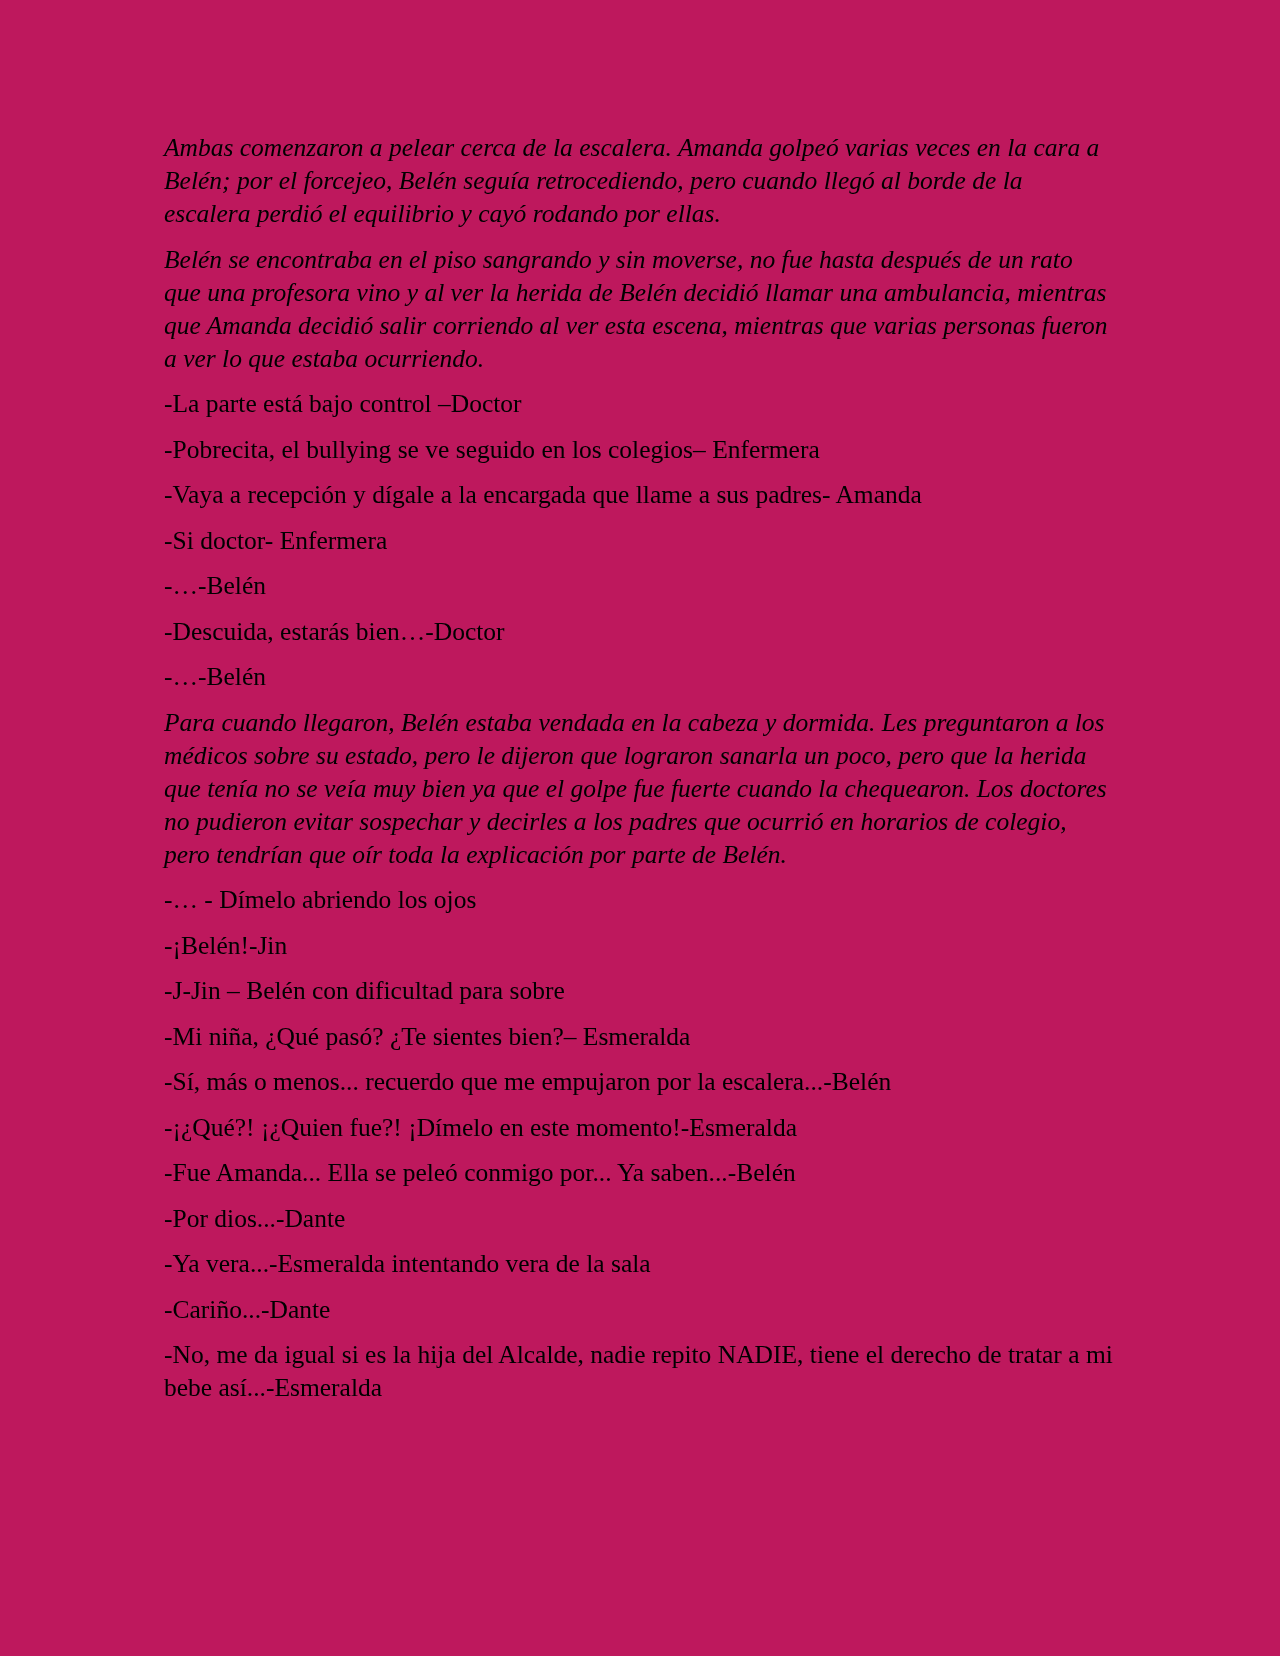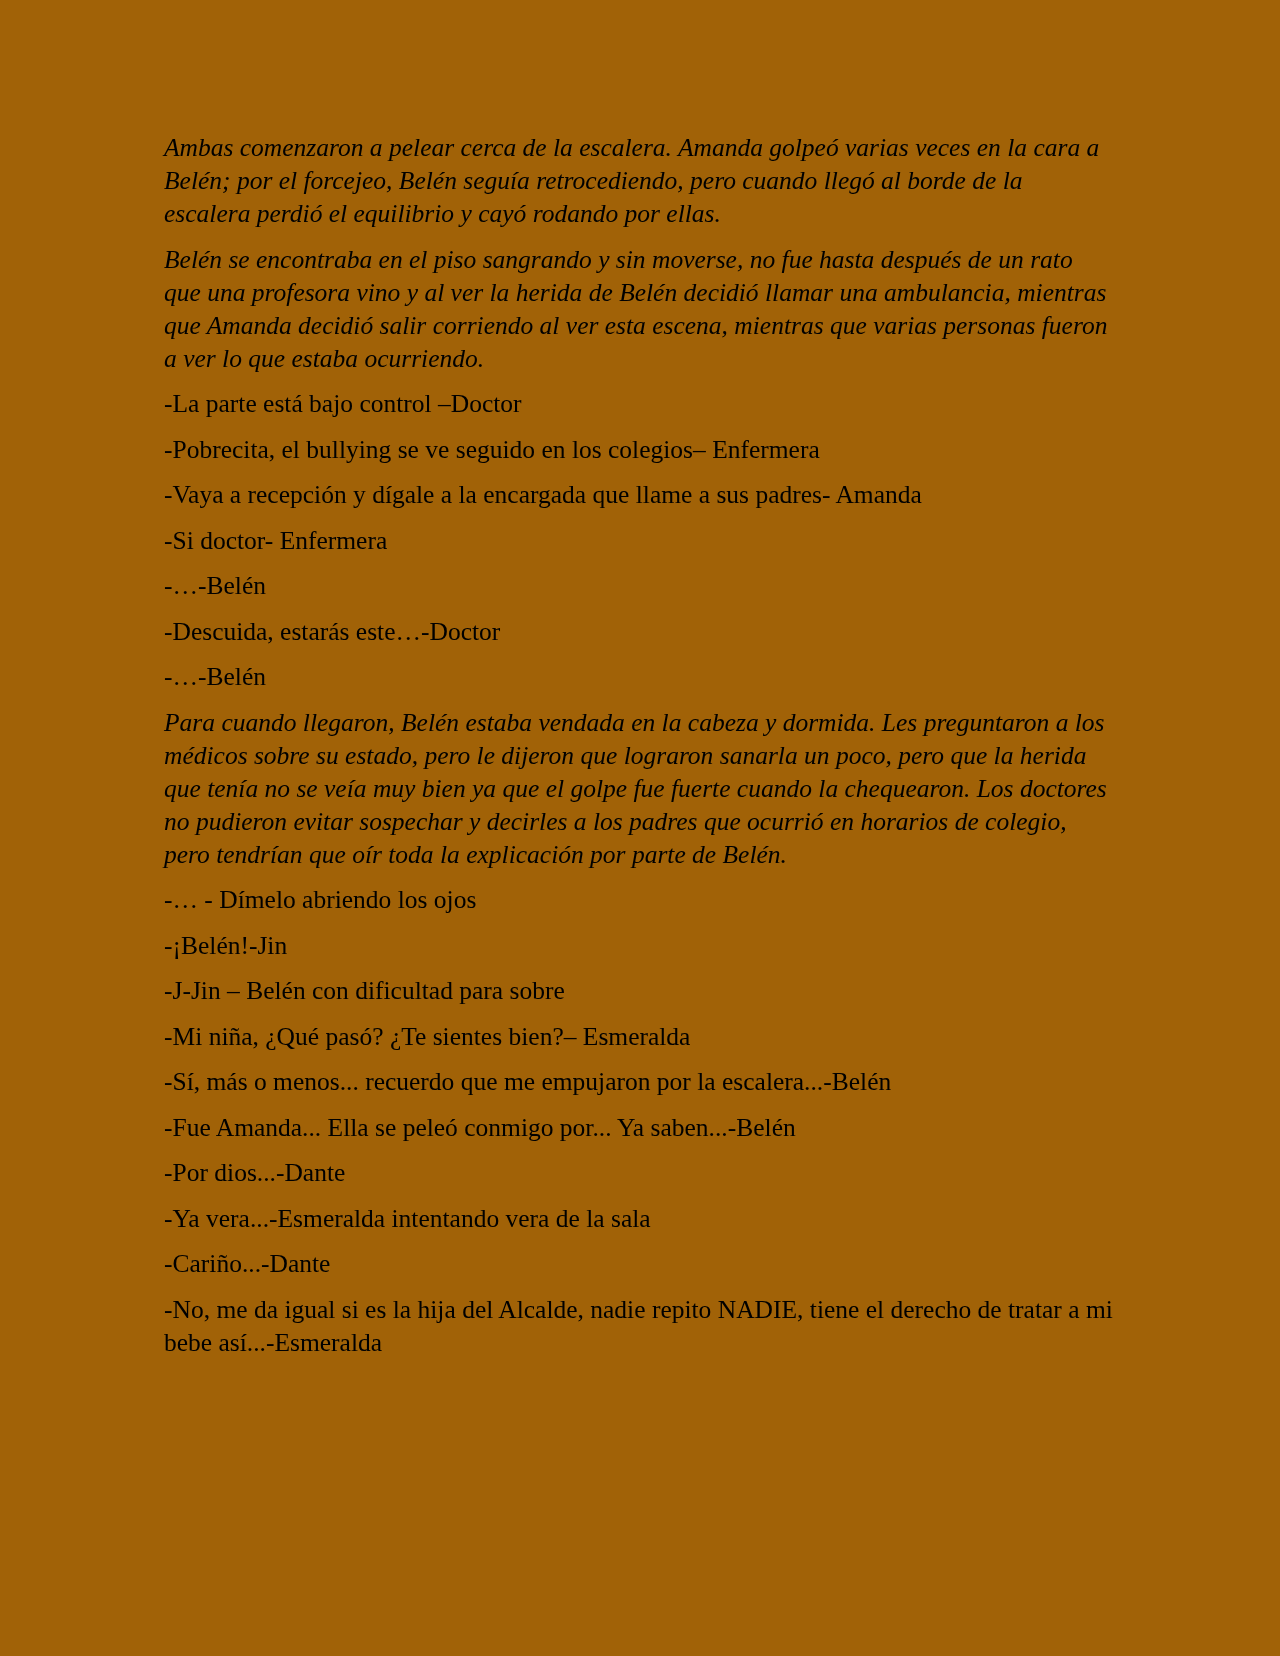--- a/index.html
+++ b/index.html
@@ -11,7 +11,7 @@
     position: relative;
     width: 1280px;
     height: 1656px;
-    background: #a16207;
+    background: #be185d;
     box-sizing: border-box;
     padding: 131px 166px 0 164px;
     font-family: "Liberation Serif", "DejaVu Serif", serif;

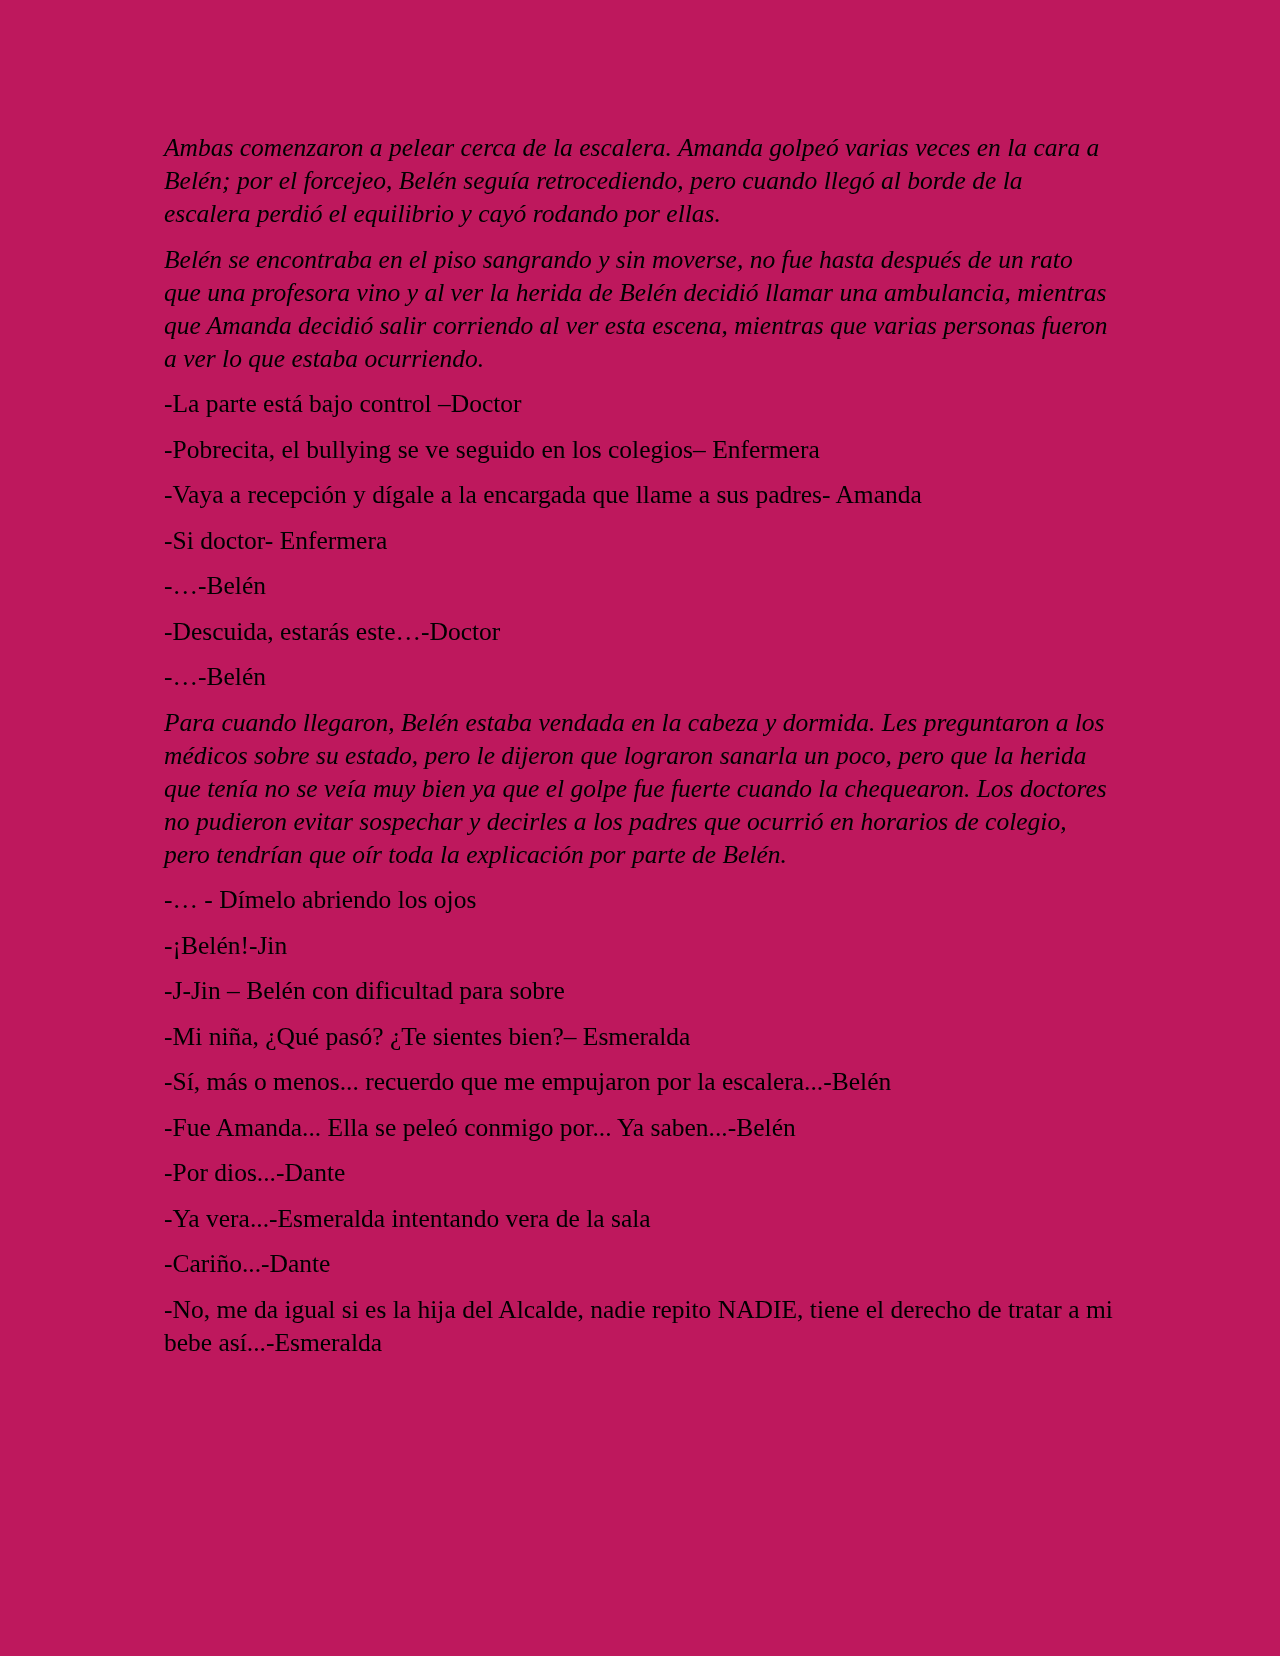--- a/index.html
+++ b/index.html
@@ -41,7 +41,7 @@
   <p>-Vaya a recepción y dígale a la encargada que llame a sus padres- Amanda</p>
   <p>-Si doctor- Enfermera</p>
   <p>-…-Belén</p>
-  <p>-Descuida, estarás este…-Doctor</p>
+  <p>-Descuida, estarás bien…-Doctor</p>
   <p>-…-Belén</p>
   <p class="narration">Para cuando llegaron, Belén estaba vendada en la cabeza y dormida.  Les preguntaron a los médicos sobre su estado, pero le dijeron que lograron sanarla un poco, pero que la herida que tenía no se veía muy bien ya que el golpe fue fuerte cuando la chequearon. Los doctores no pudieron evitar sospechar y decirles a los padres que ocurrió en horarios de colegio, pero tendrían que oír toda la explicación por parte de Belén.</p>
   <p>-… - Dímelo abriendo los ojos</p>

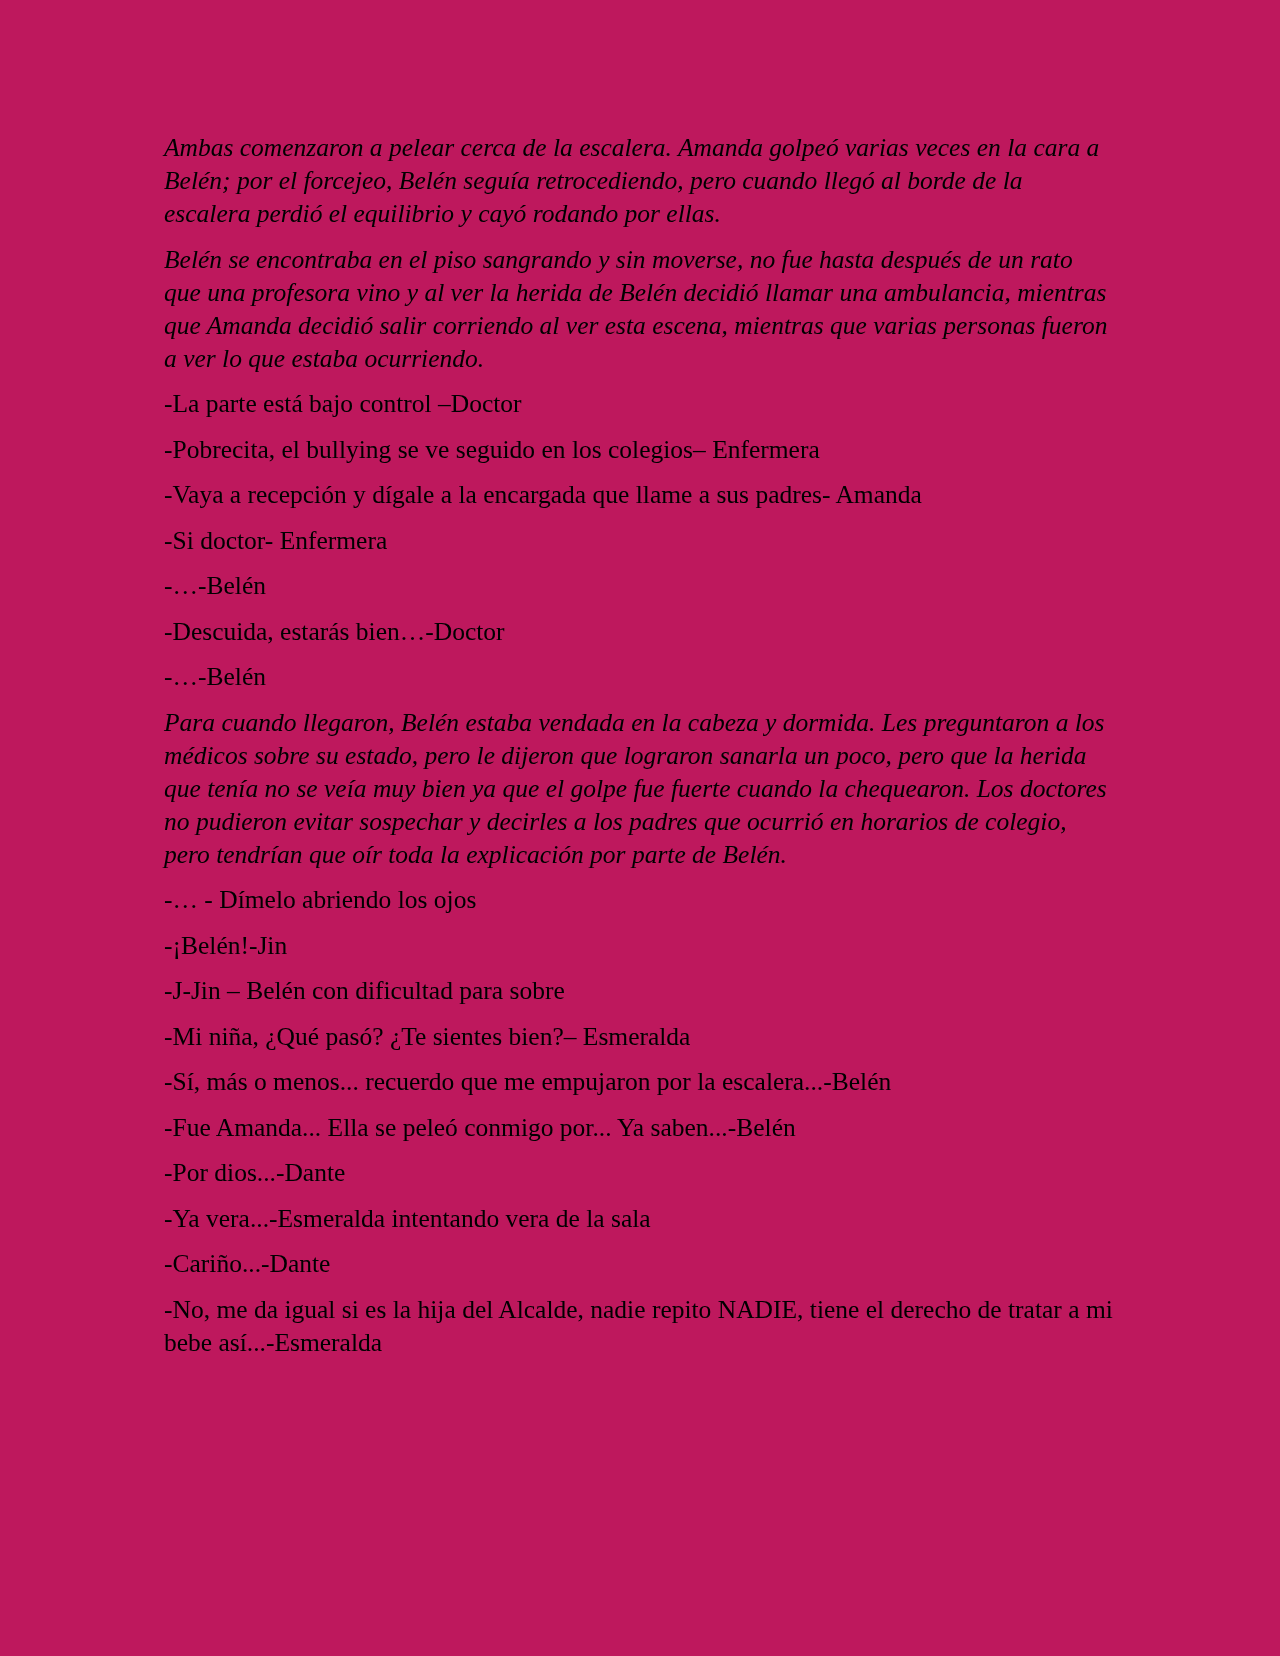--- a/index.html
+++ b/index.html
@@ -49,6 +49,7 @@
   <p>-J-Jin – Belén con dificultad para sobre</p>
   <p>-Mi niña, ¿Qué pasó? ¿Te sientes bien?– Esmeralda</p>
   <p>-Sí, más o menos... recuerdo que me empujaron por la escalera...-Belén</p>
+  <p>-¡¿Qué?! ¡¿Quien fue?! ¡Dímelo en este momento!-Esmeralda</p>
   <p>-Fue Amanda... Ella se peleó conmigo por... Ya saben...-Belén</p>
   <p>-Por dios...-Dante</p>
   <p>-Ya vera...-Esmeralda intentando vera de la sala</p>

